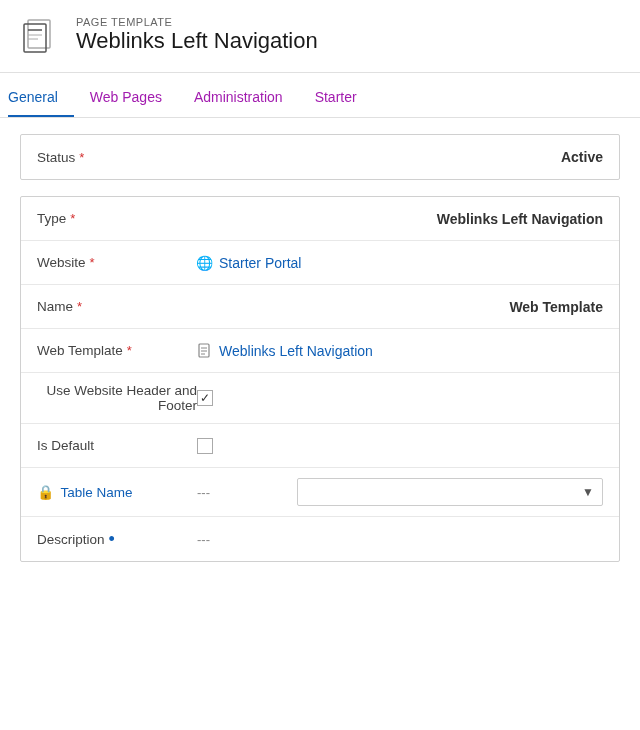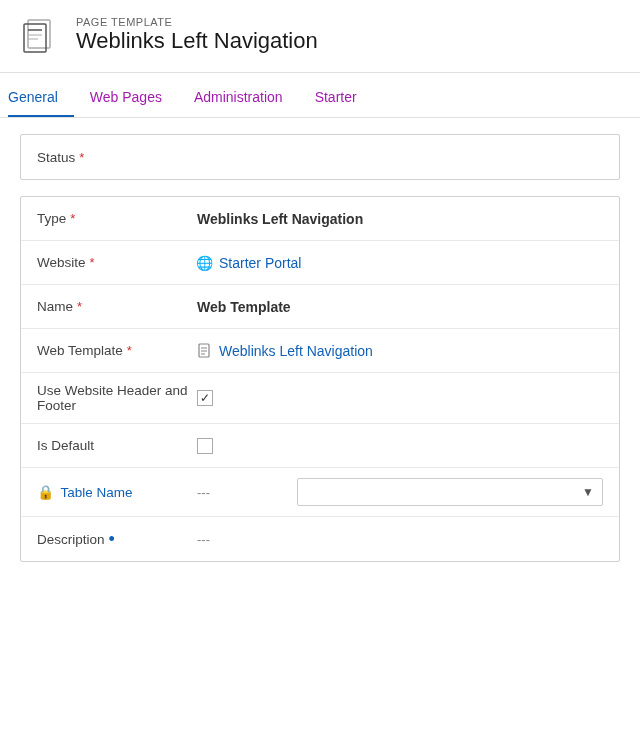--- a/index.html
+++ b/index.html
@@ -78,6 +78,7 @@
       padding: 10px 16px;
       border-bottom: 1px solid #e8e8e8;
       min-height: 44px;
+      text-align: right;
     }
 
     .field-row:last-child {

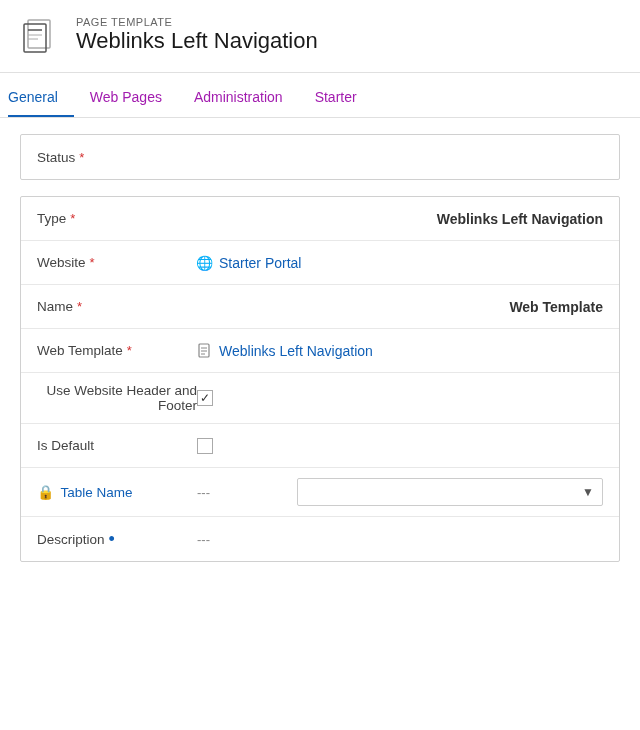--- a/index.html
+++ b/index.html
@@ -265,6 +265,7 @@
         <span>Status</span>
         <span class="required-star">*</span>
       </div>
+      <div class="field-value bold">Active</div>
     </div>
   </div>
 

